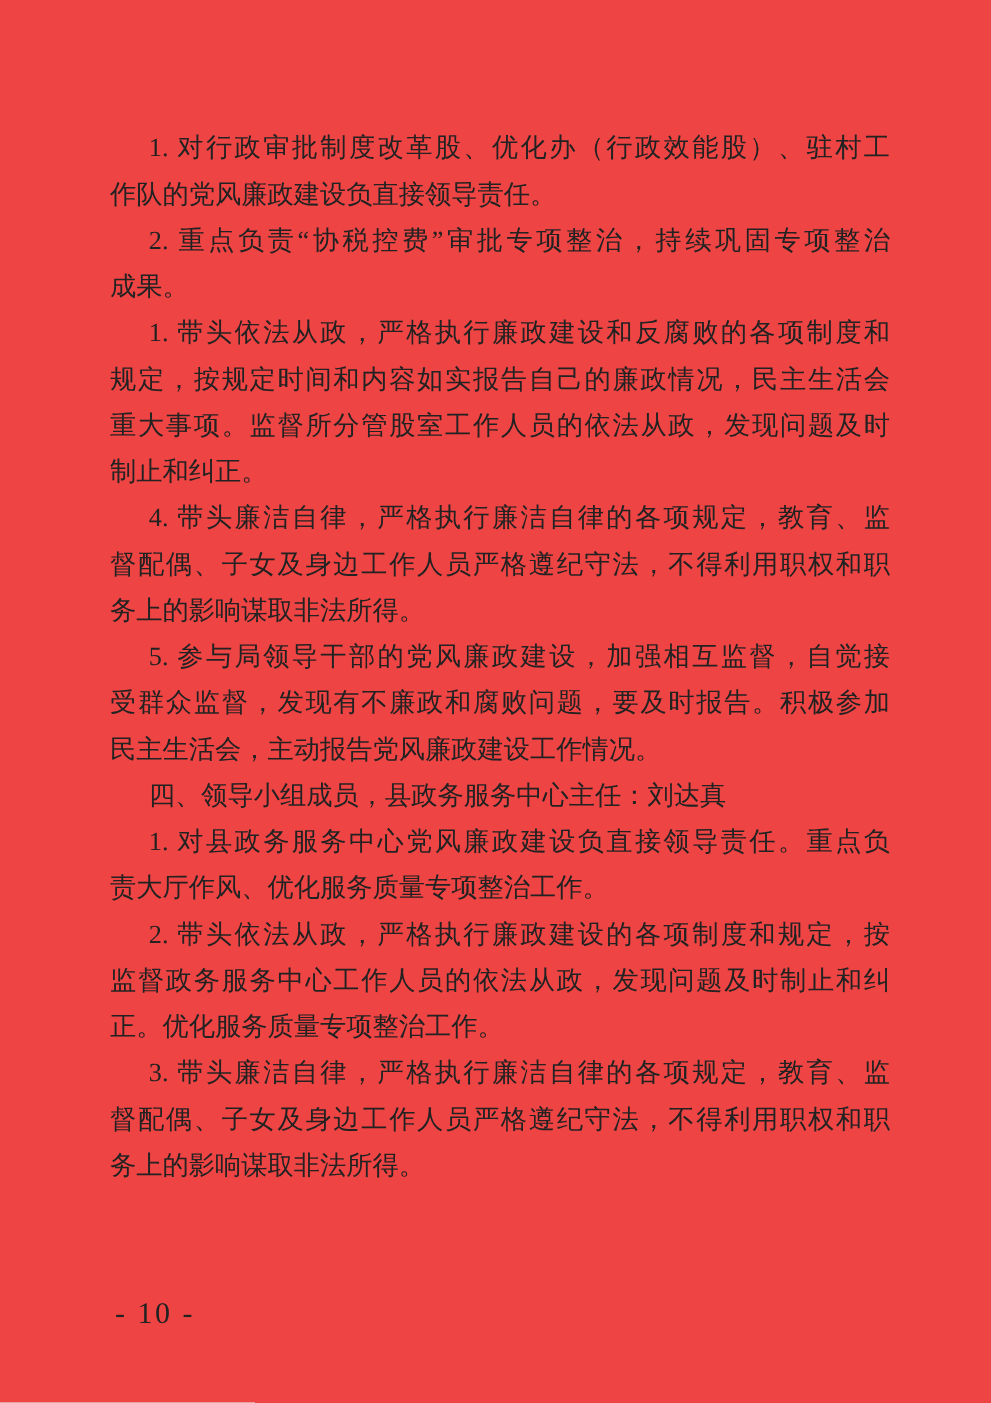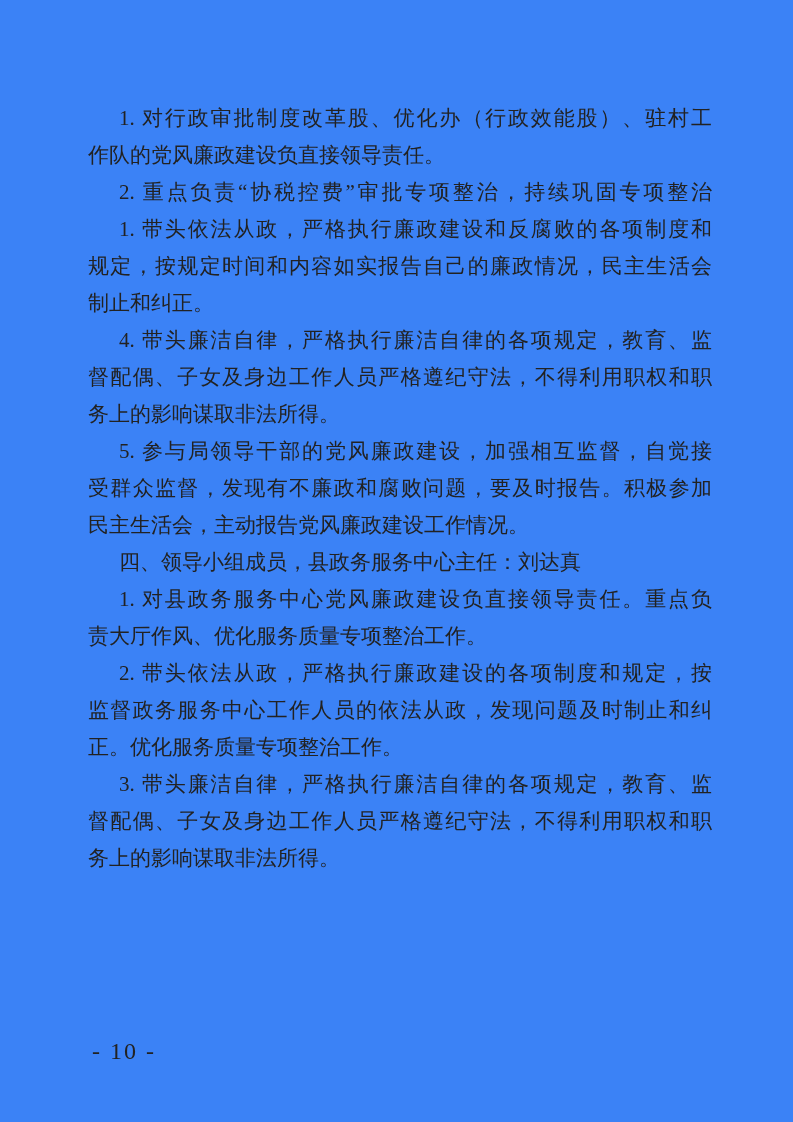--- a/index.html
+++ b/index.html
@@ -12,7 +12,7 @@
     width: 793px;
     height: 1122px;
     margin: 0 auto;
-    background: #3b82f6;
+    background: #ef4444;
     font-family: "Liberation Serif", "DejaVu Serif", serif;
     color: #222222;
     overflow: hidden;

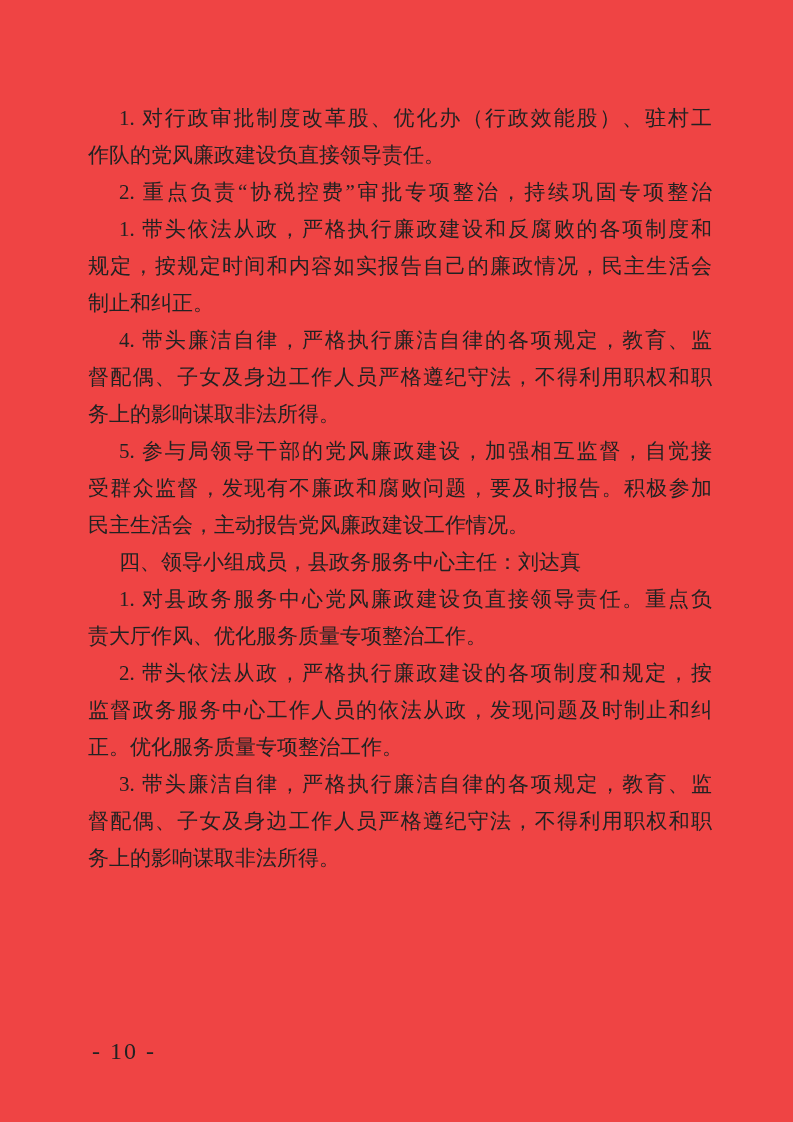--- a/index.html
+++ b/index.html
@@ -64,6 +64,7 @@
       </div>
       <div class="para">
         <div class="line first">2. 重点负责“协税控费”审批专项整治，持续巩固专项整治</div>
+        <div class="line para-end">成果。</div>
       </div>
       <div class="para">
         <div class="line first">1. 带头依法从政，严格执行廉政建设和反腐败的各项制度和</div>

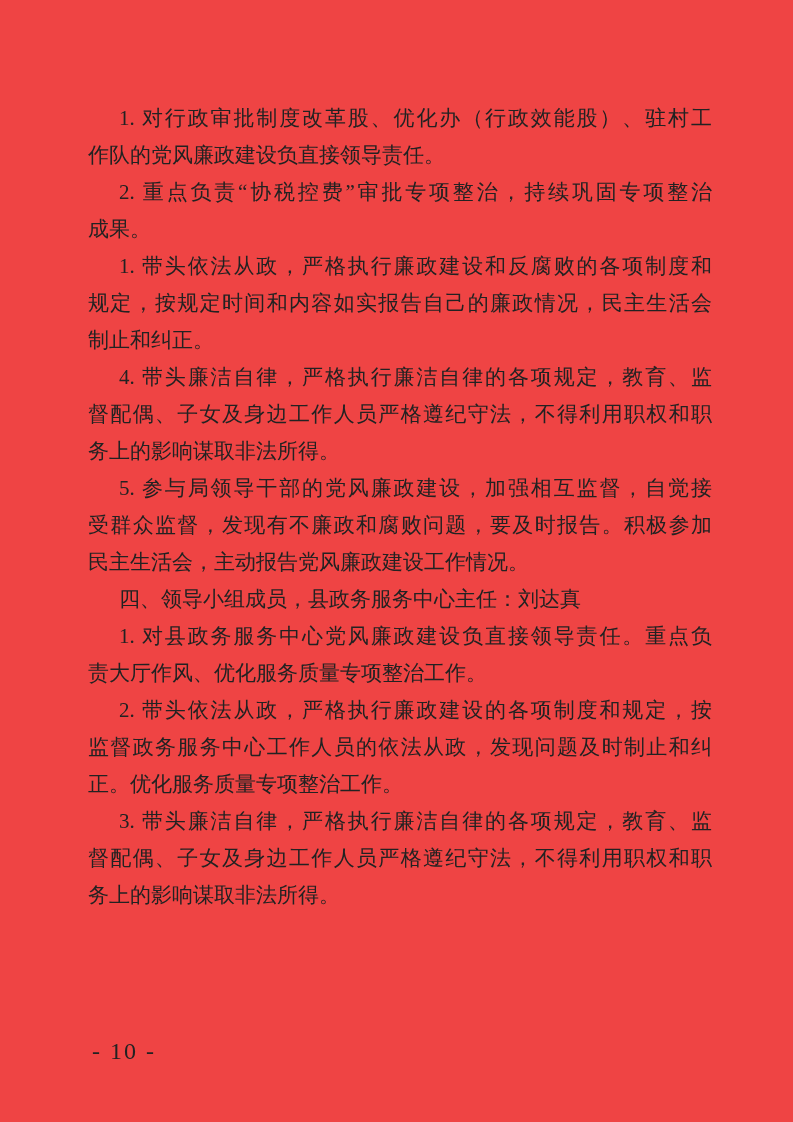--- a/index.html
+++ b/index.html
@@ -69,6 +69,7 @@
       <div class="para">
         <div class="line first">1. 带头依法从政，严格执行廉政建设和反腐败的各项制度和</div>
         <div class="line">规定，按规定时间和内容如实报告自己的廉政情况，民主生活会</div>
+        <div class="line">重大事项。监督所分管股室工作人员的依法从政，发现问题及时</div>
         <div class="line para-end">制止和纠正。</div>
       </div>
       <div class="para">

